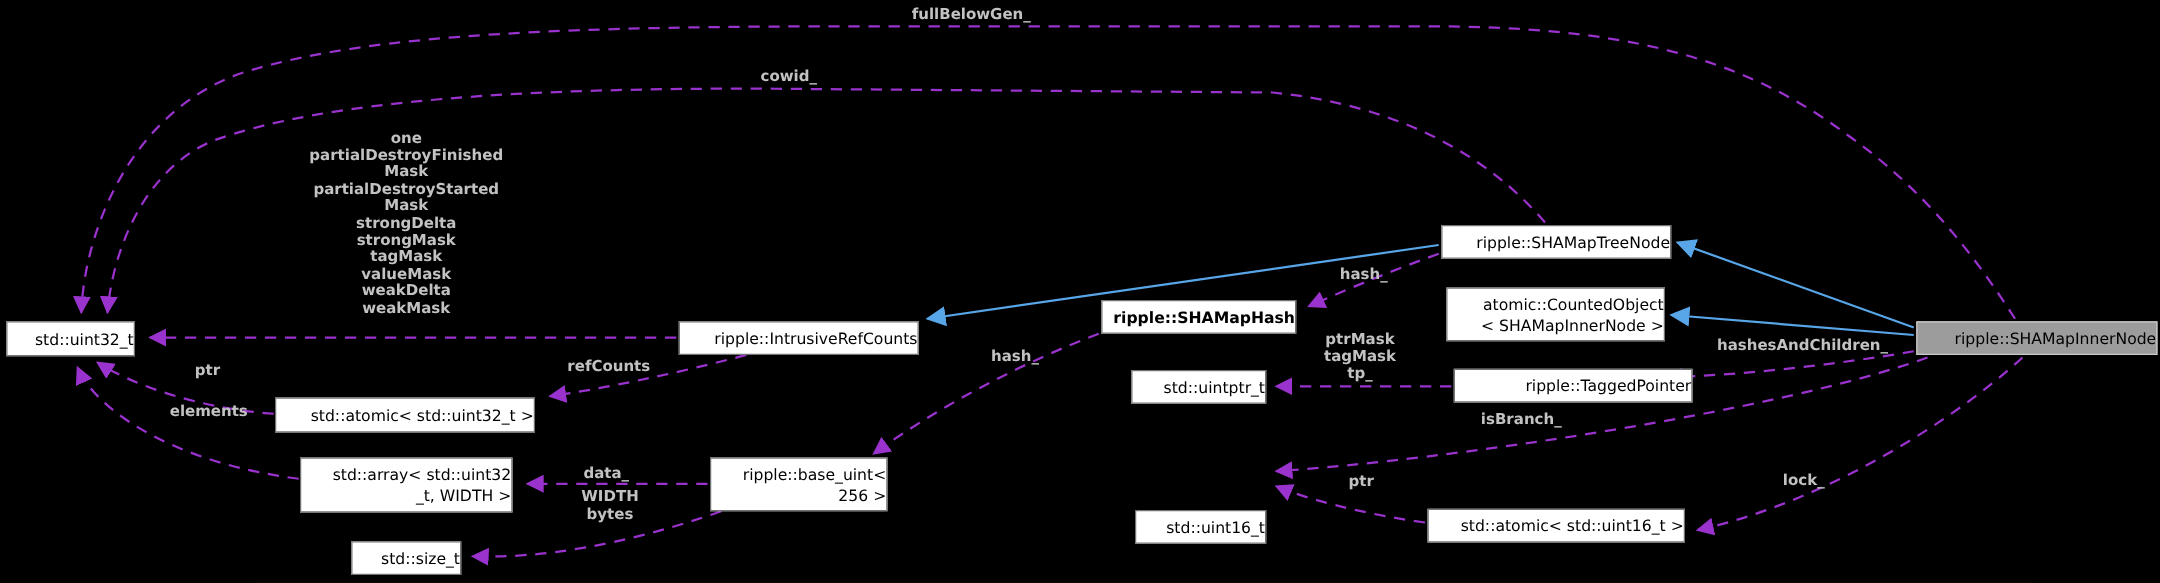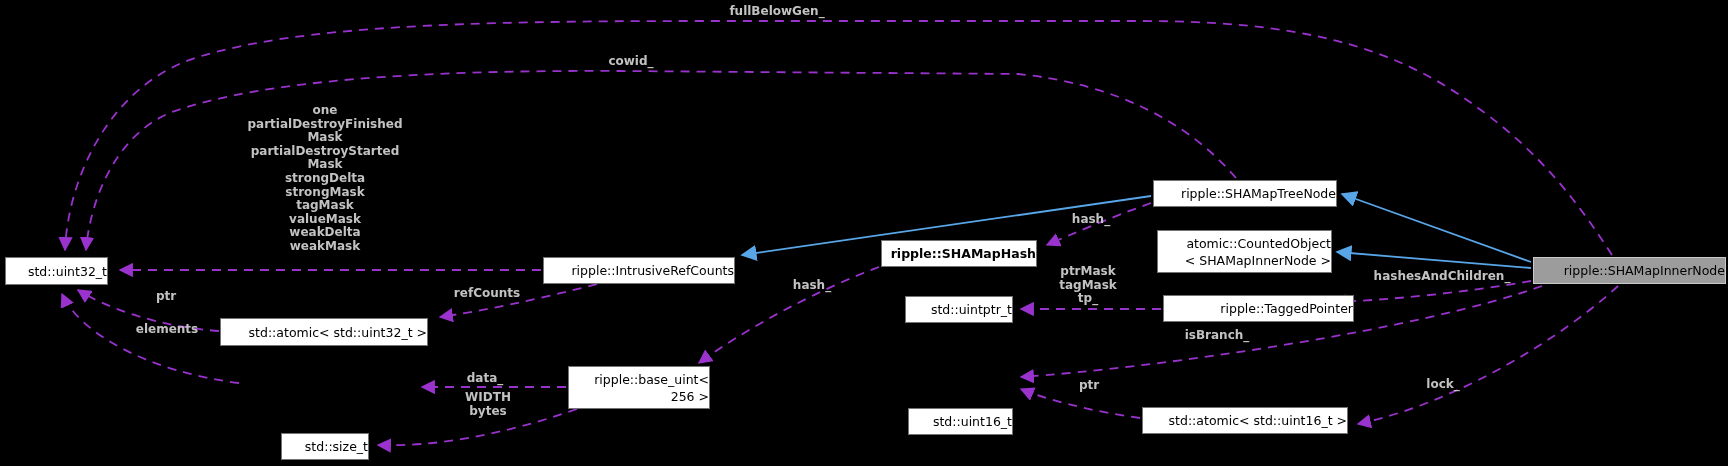--- a/index.html
+++ b/index.html
@@ -101,6 +101,10 @@
     <span>std::atomic&lt; std::uint32_t &gt;</span>
   </div>
 
+  <div class="node" style="left:240px;top:366px;width:170px;height:44px;">
+    <span>std::array&lt; std::uint32</span>
+    <span>_t, WIDTH &gt;</span>
+  </div>
 
   <div class="node" style="left:281px;top:433px;width:88px;height:27px;">
     <span>std::size_t</span>

